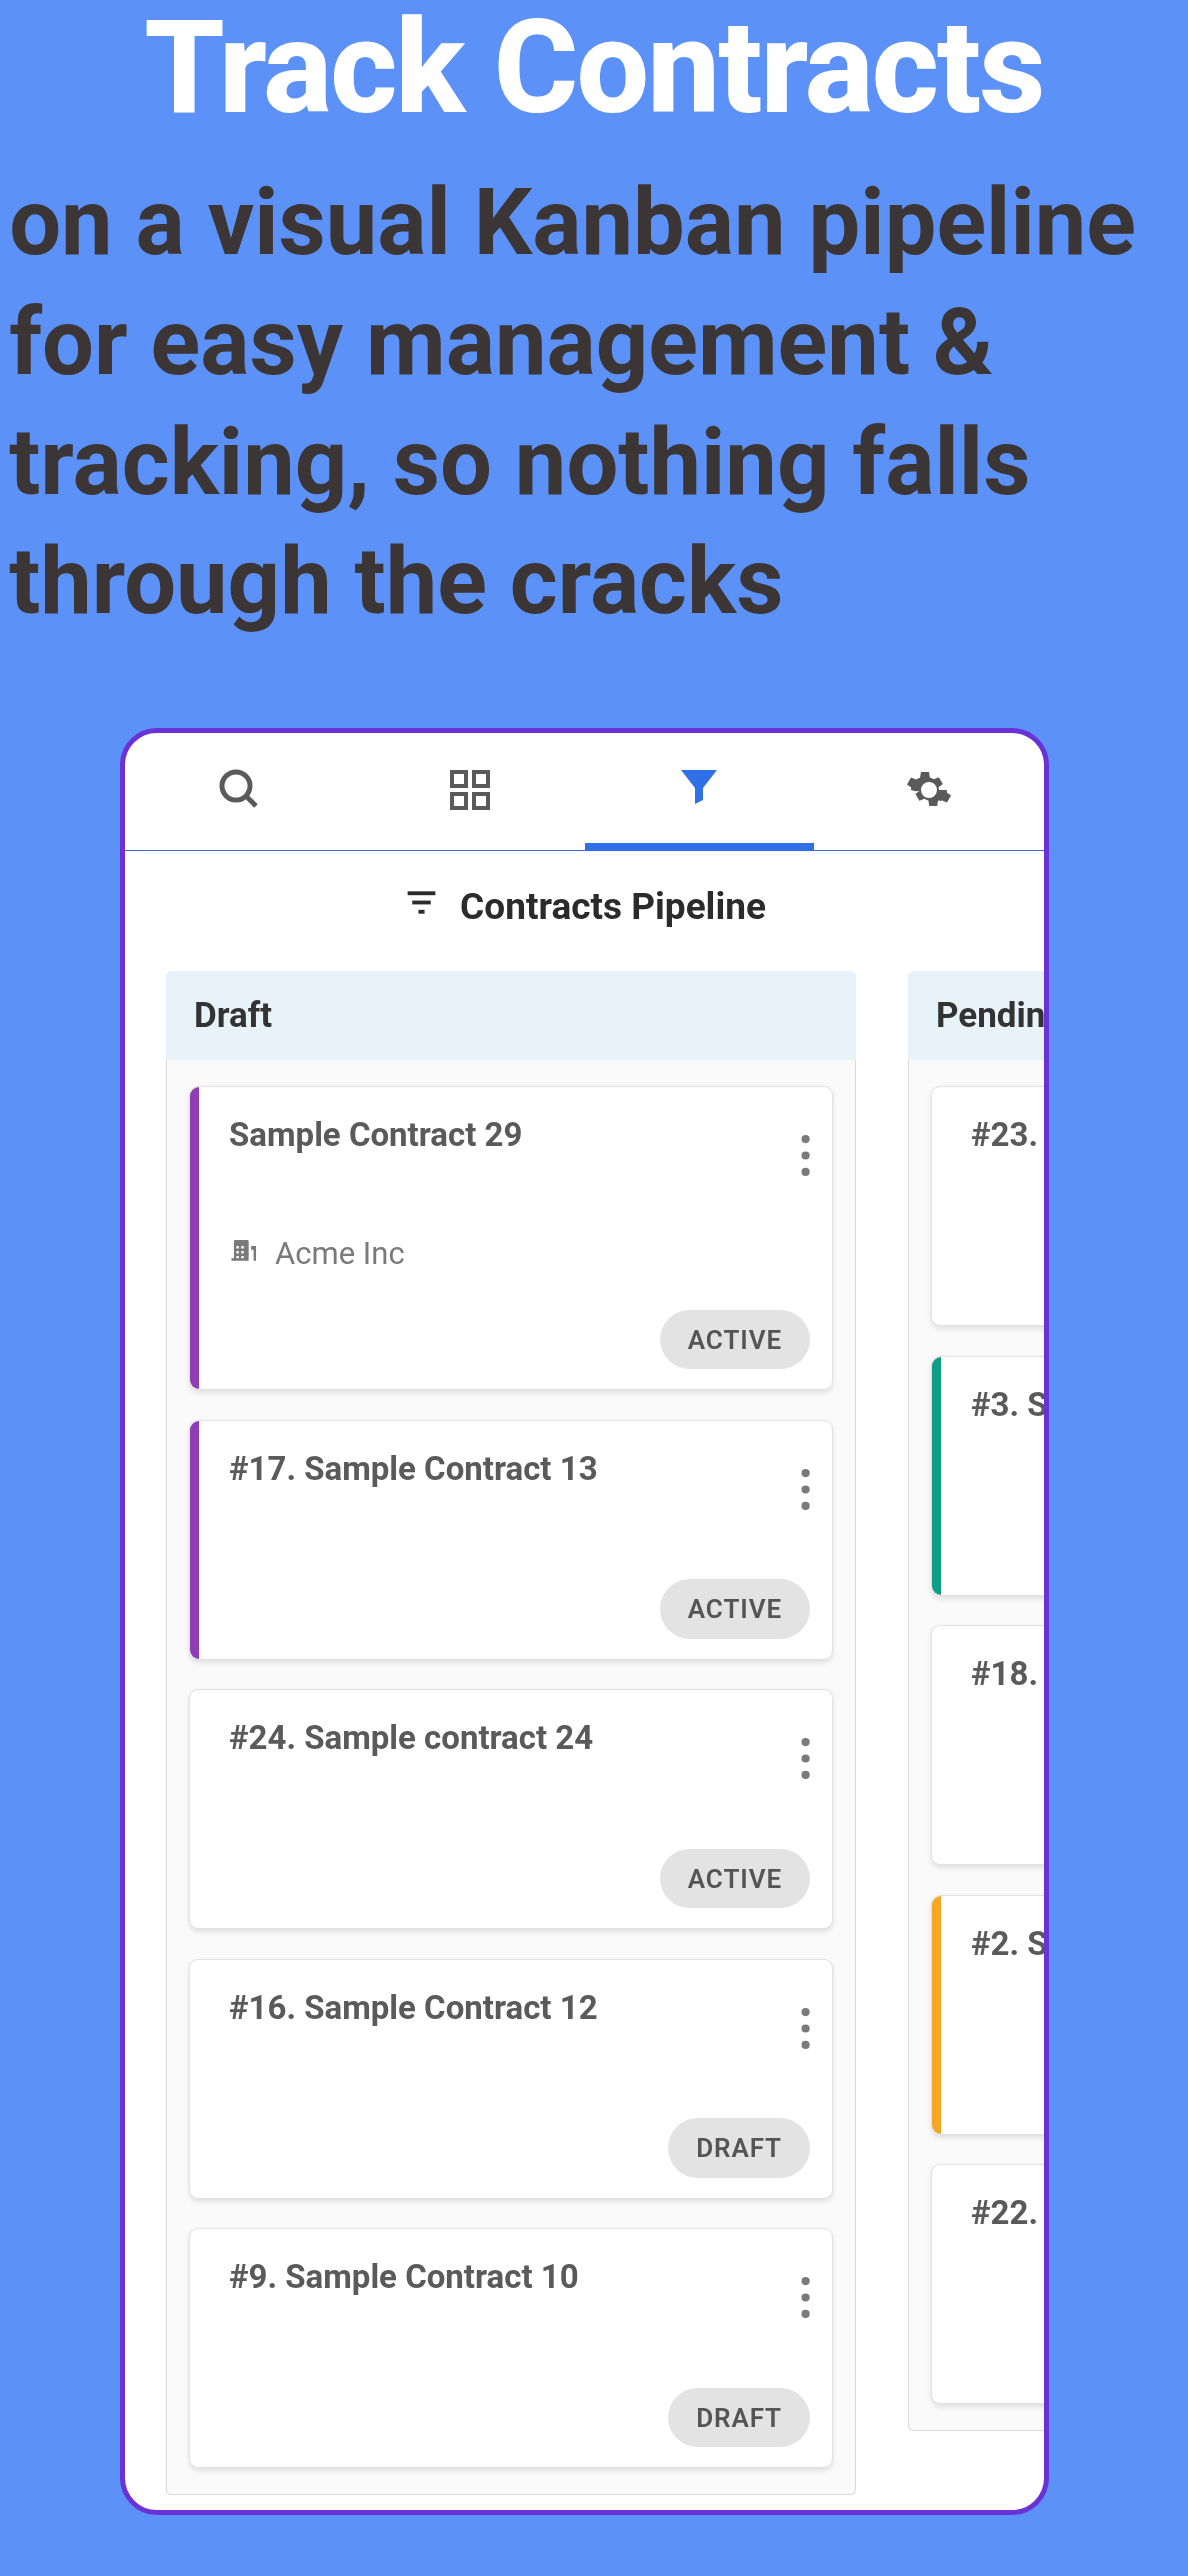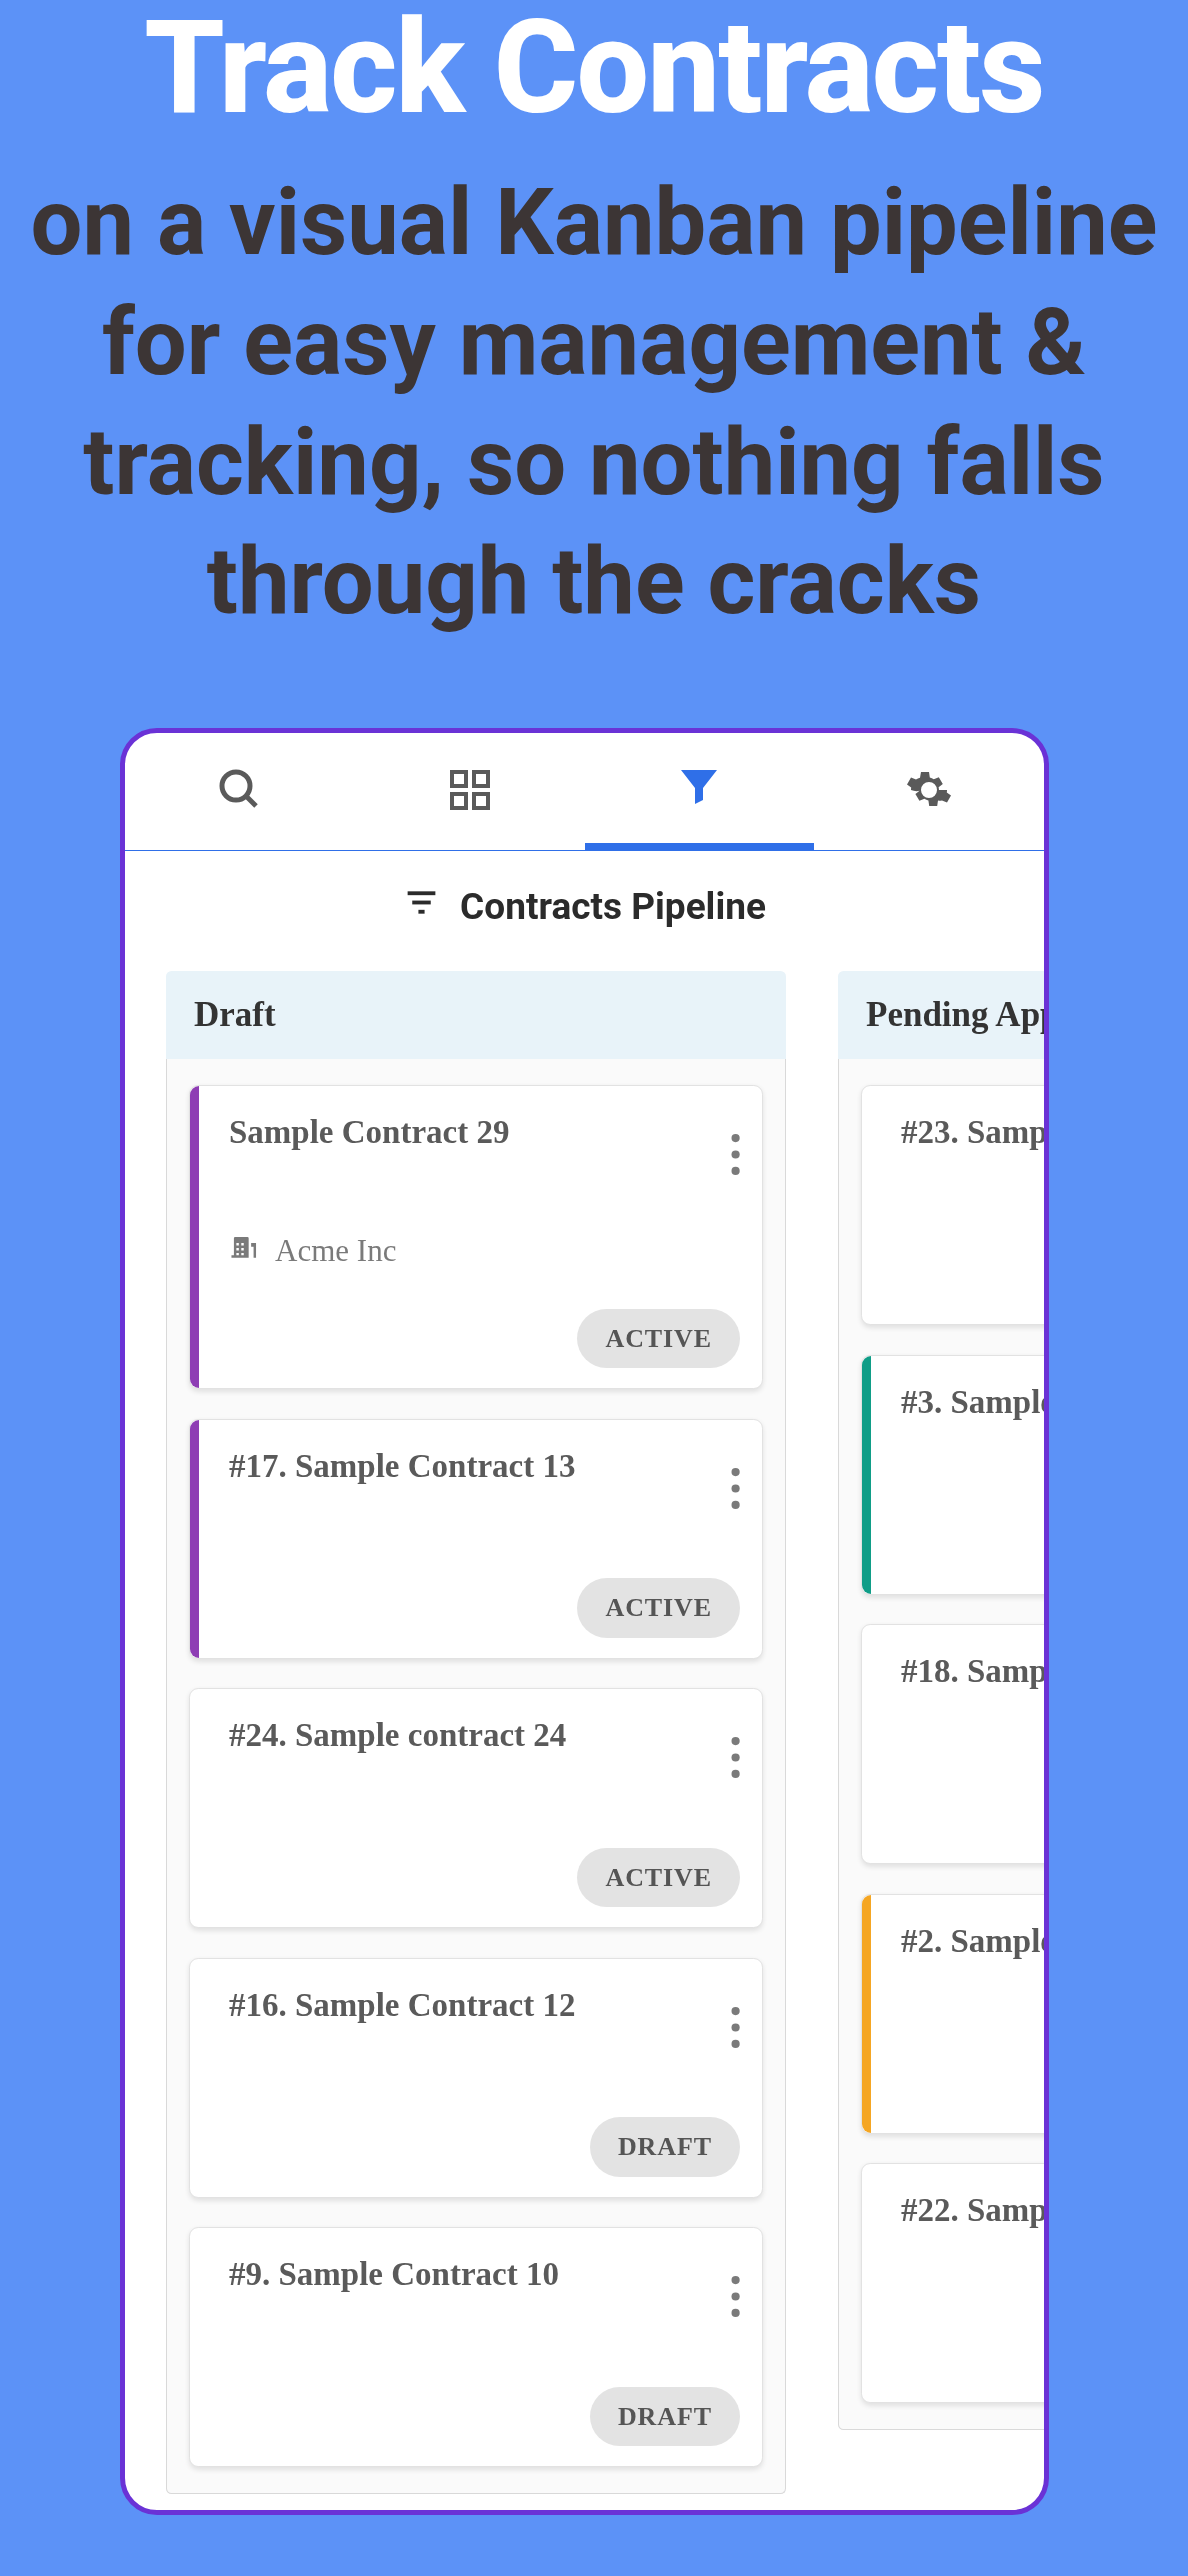--- a/index.html
+++ b/index.html
@@ -18,7 +18,7 @@
     line-height: 1.05;
   }
   .promo-sub {
-    text-align: center;
+    text-align: left;
     color: #3c3535;
     font-weight: 700;
     font-size: 92px;

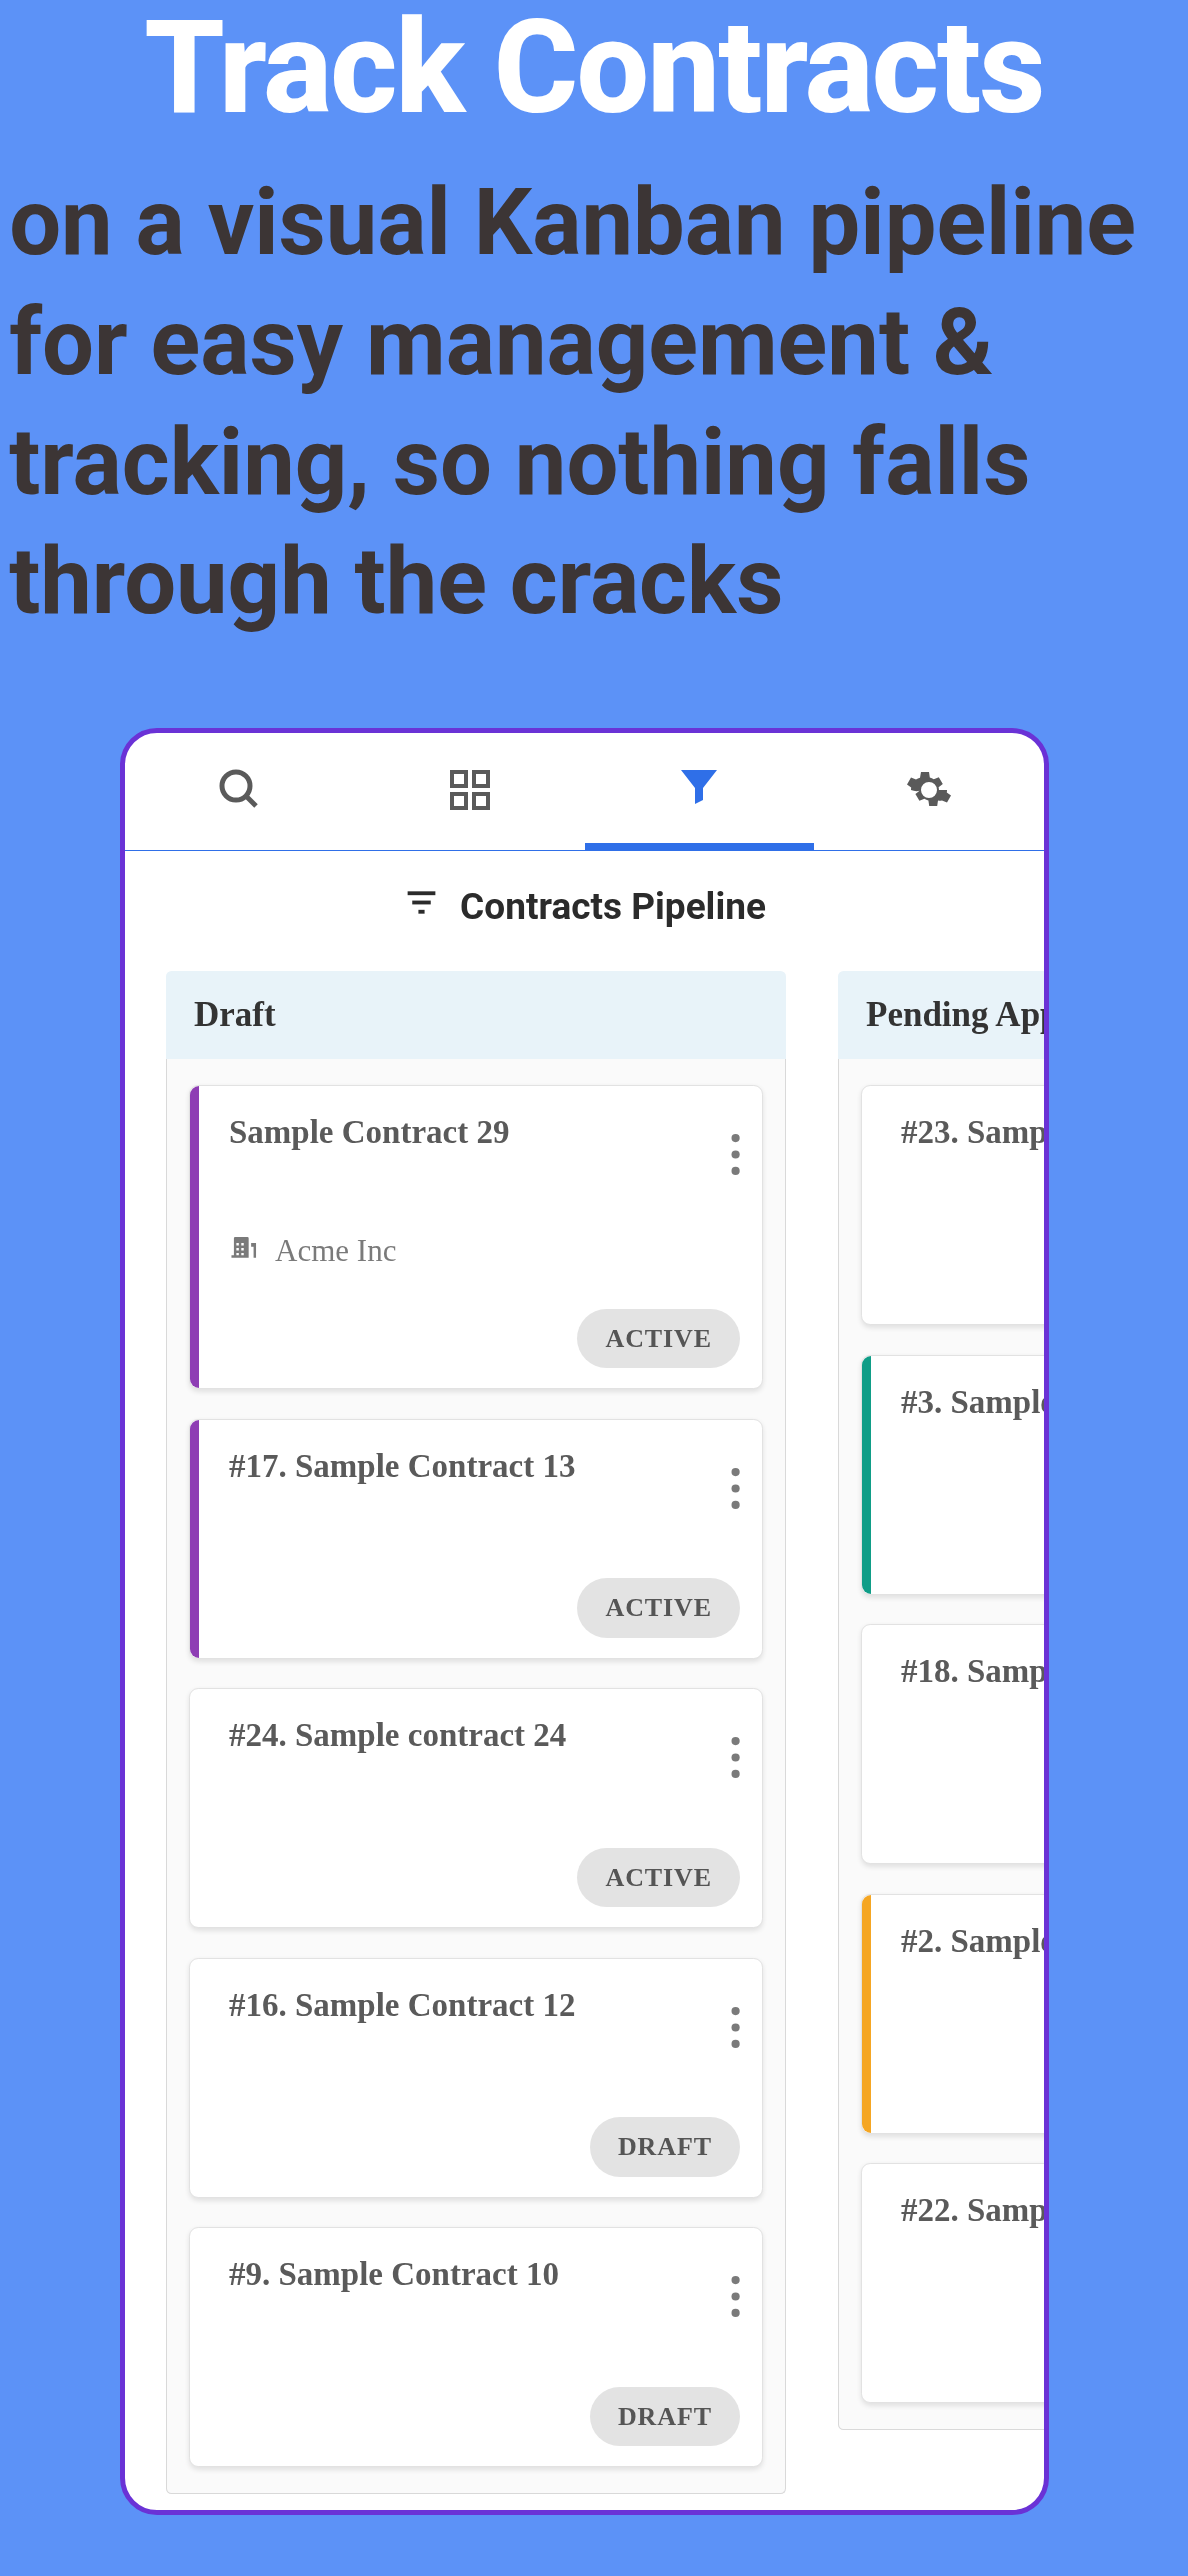--- a/index.html
+++ b/index.html
@@ -71,9 +71,8 @@
     padding: 9.2px 41px 0 41px;
   }
   .kanban-col {
-    width: 620px;
+    width: 690px;
     flex-shrink: 0;
-    font-family: Liberation Serif, serif;
   }
   .col-header {
     background: #e8f3f9;

